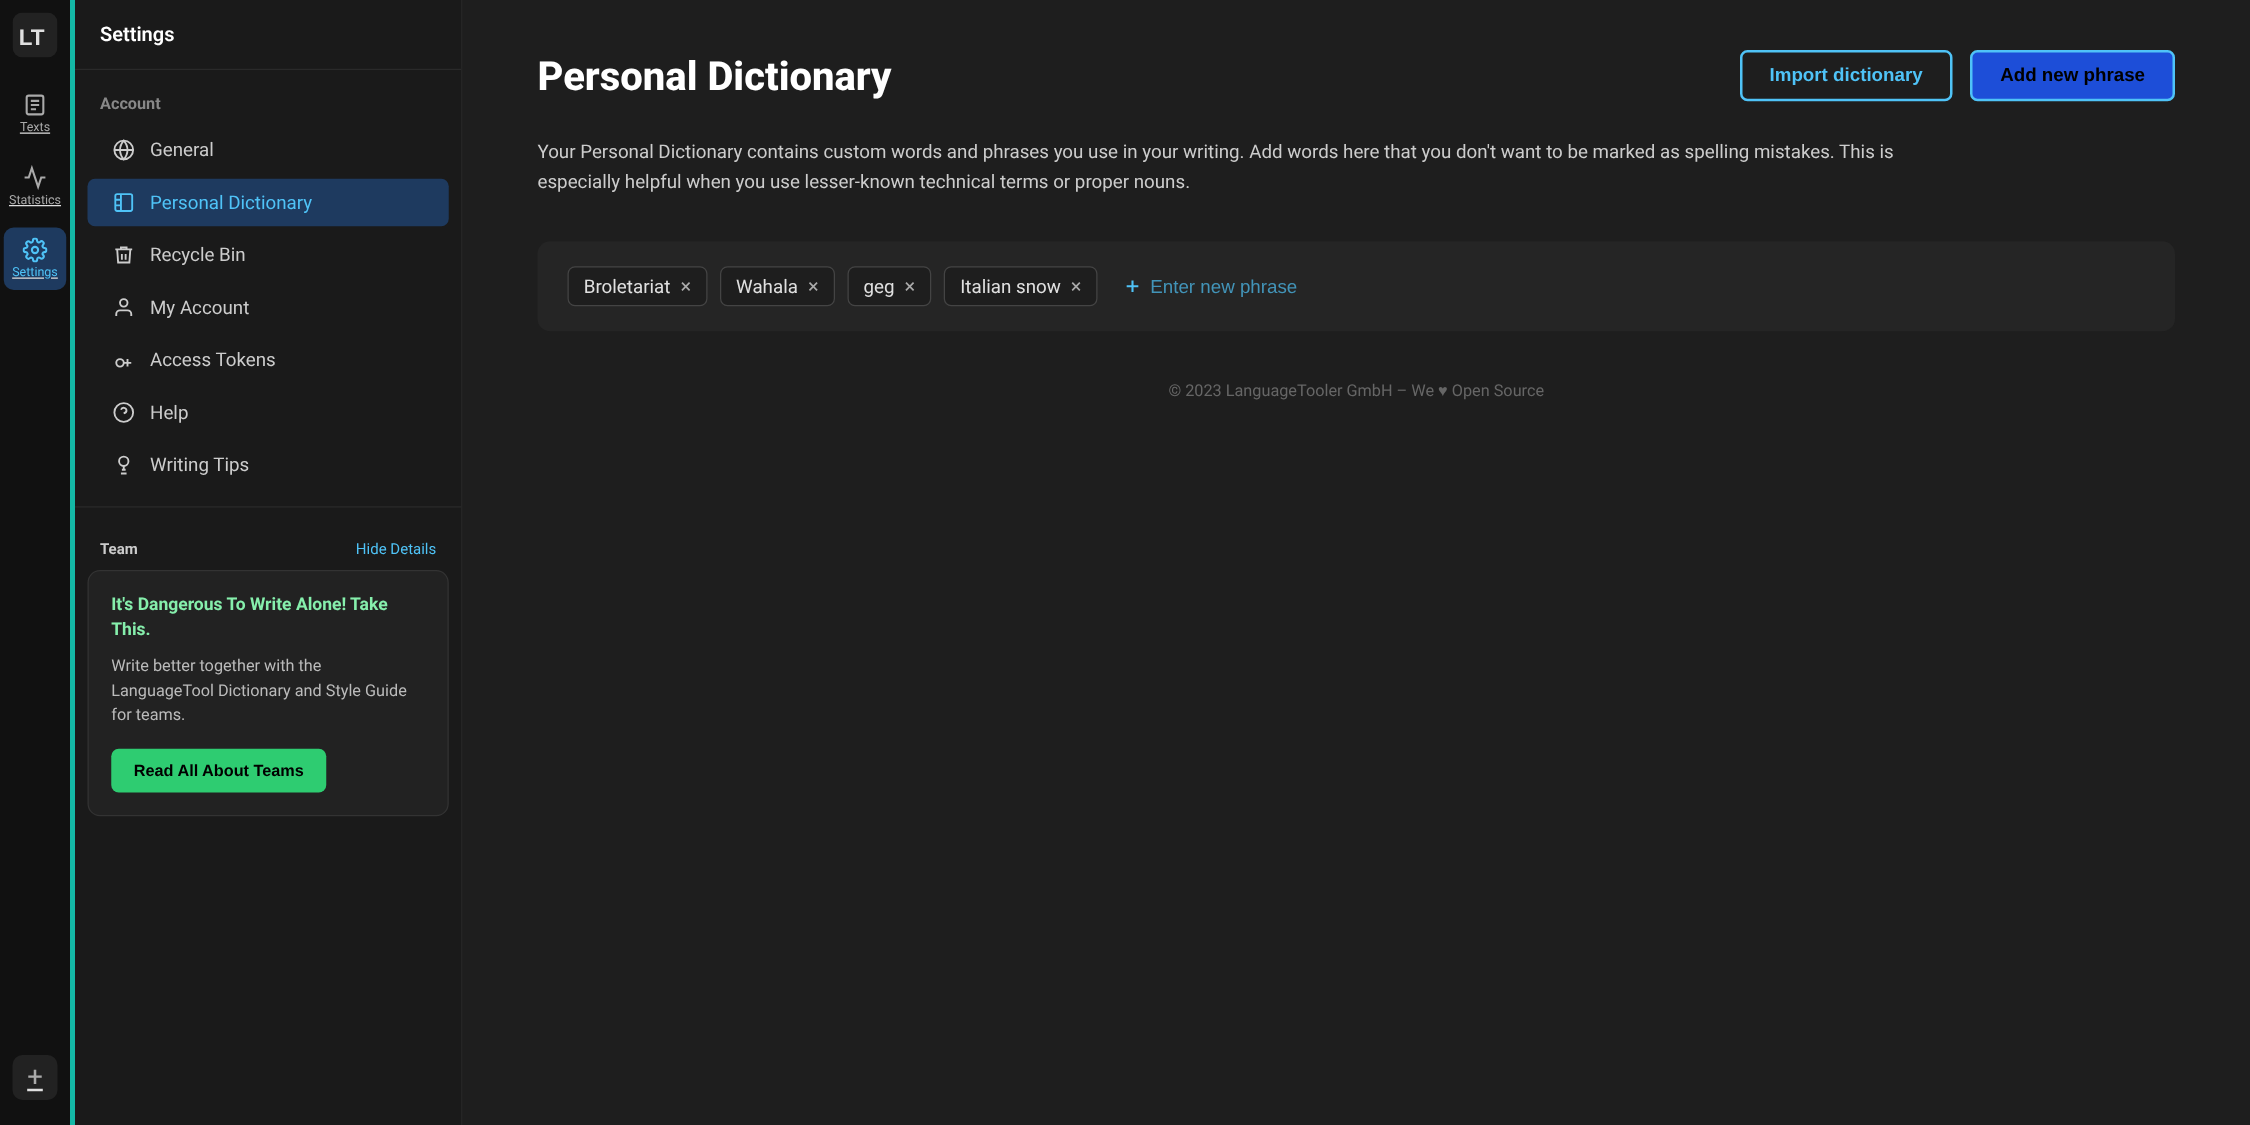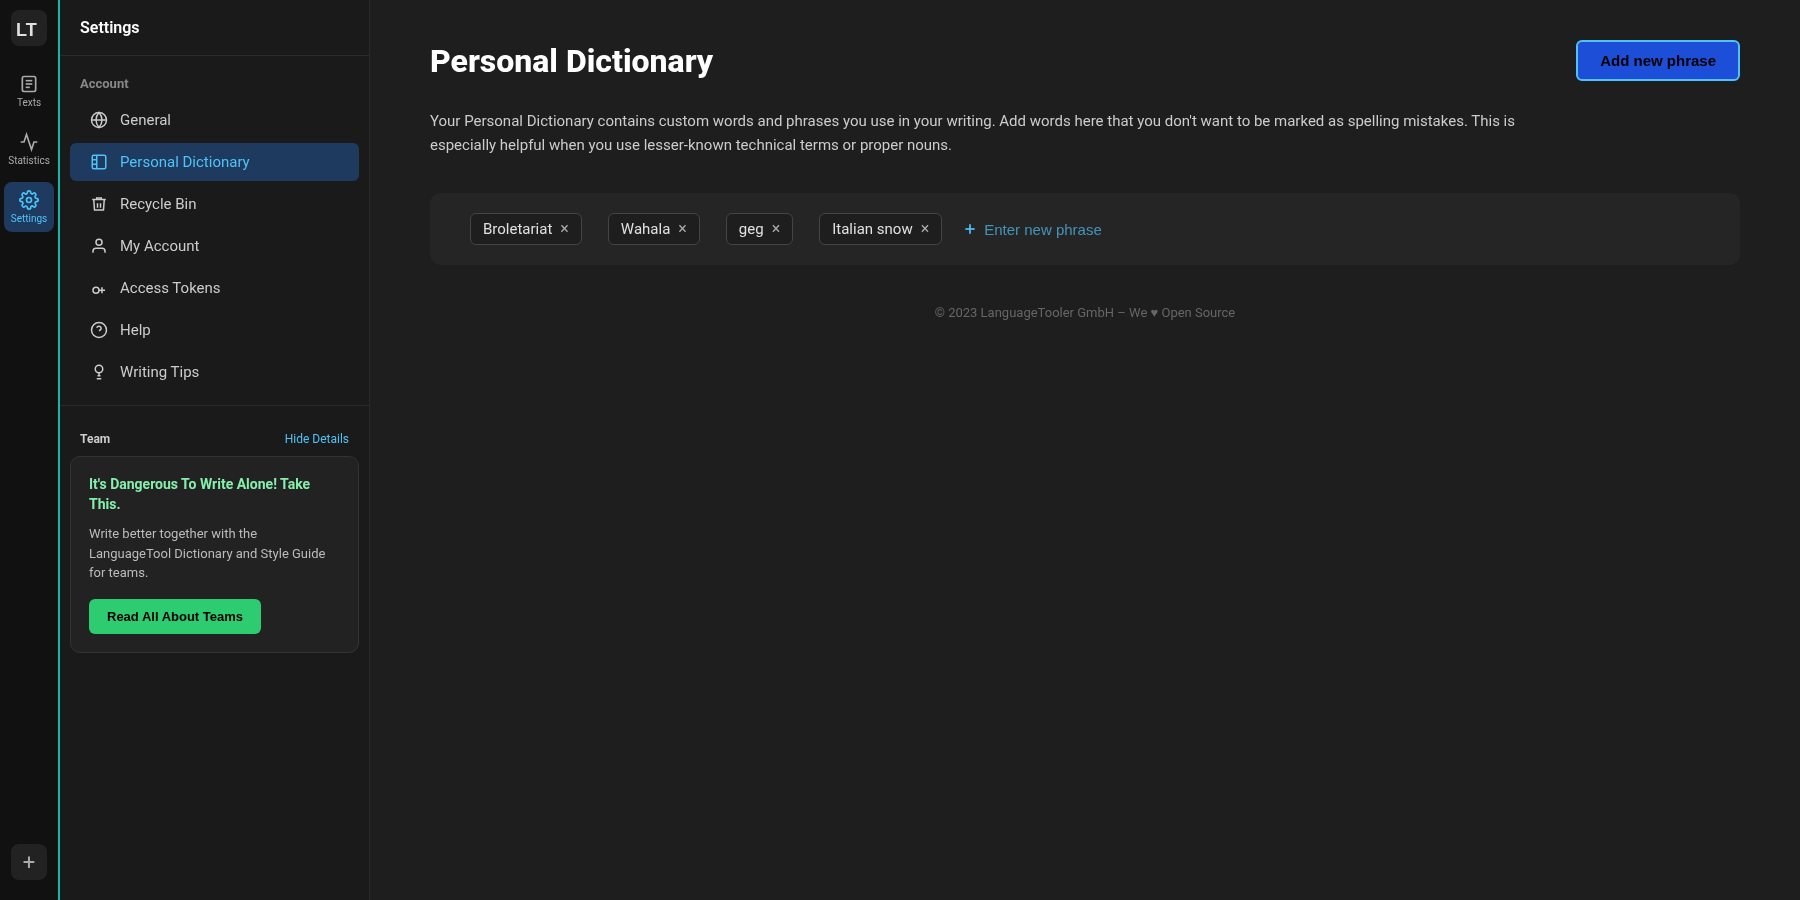--- a/index.html
+++ b/index.html
@@ -22,8 +22,9 @@
       align-items: center;
       padding: 10px 0;
       gap: 8px;
-      border-right: 2px solid #14b8a6;
+      border-right: 4px solid #14b8a6;
       flex-shrink: 0;
+      text-decoration: underline;
     }
     .icon-bar-logo {
       width: 36px;

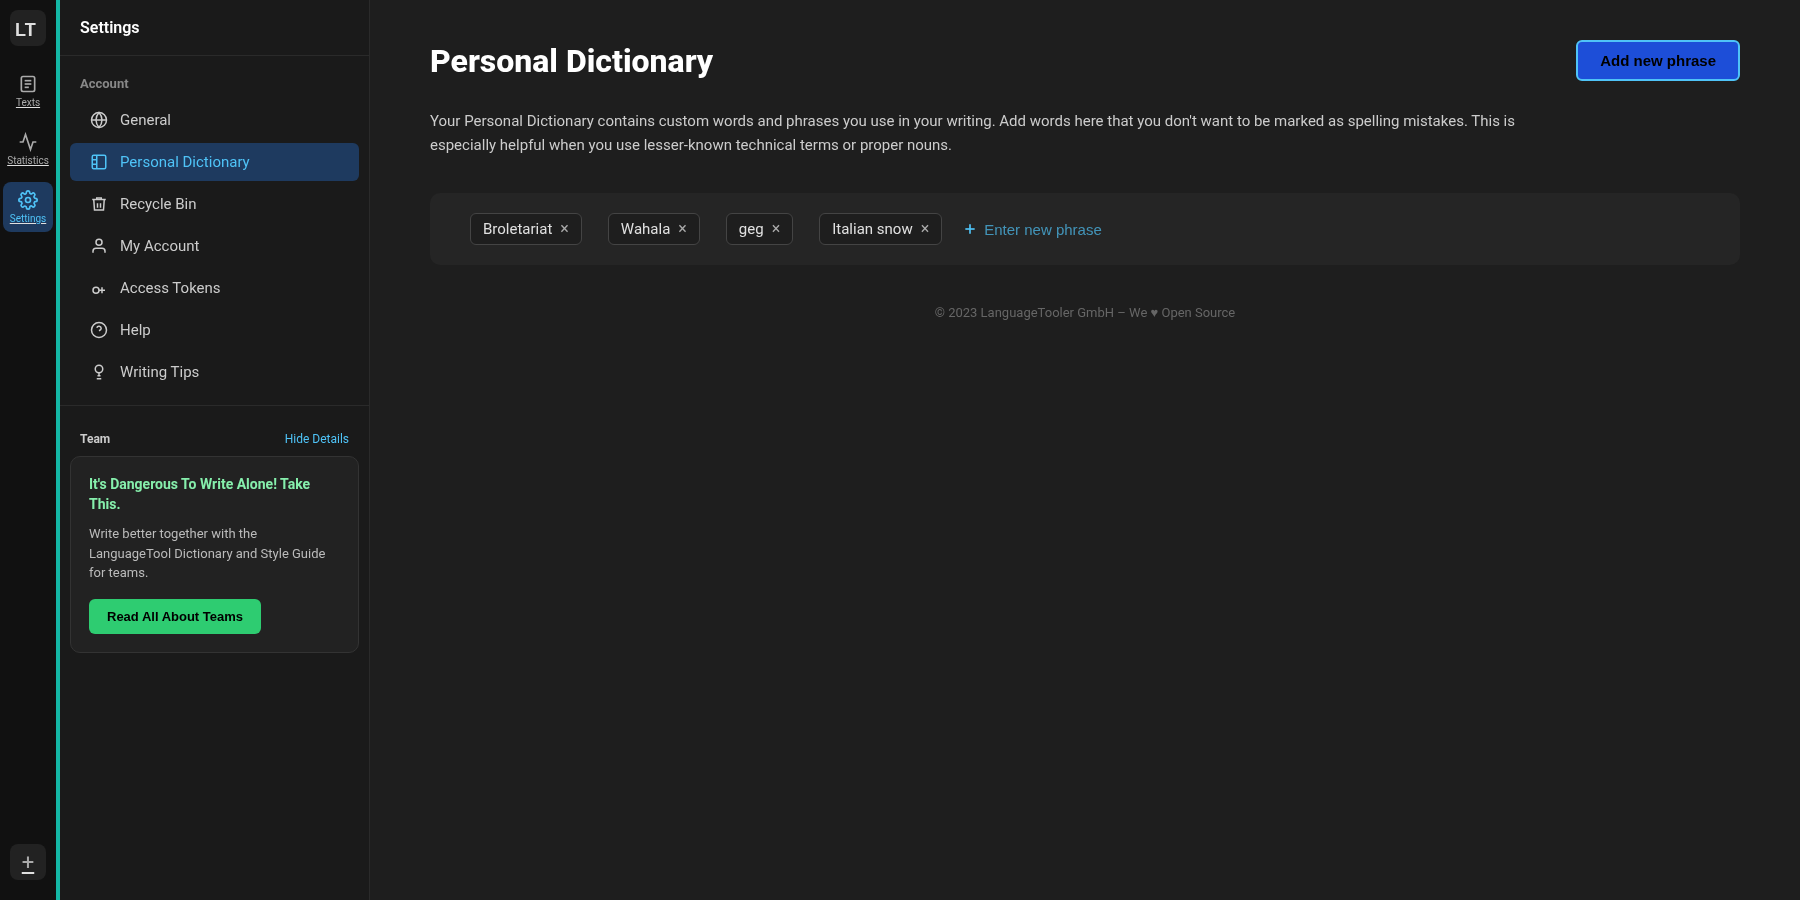--- a/index.html
+++ b/index.html
@@ -412,6 +412,7 @@
   <div class="main-top-bar">
     <h1 class="page-title">Personal Dictionary</h1>
     <div class="top-actions">
+      <button class="btn-outline">Import dictionary</button>
       <button class="btn-solid">Add new phrase</button>
     </div>
   </div>

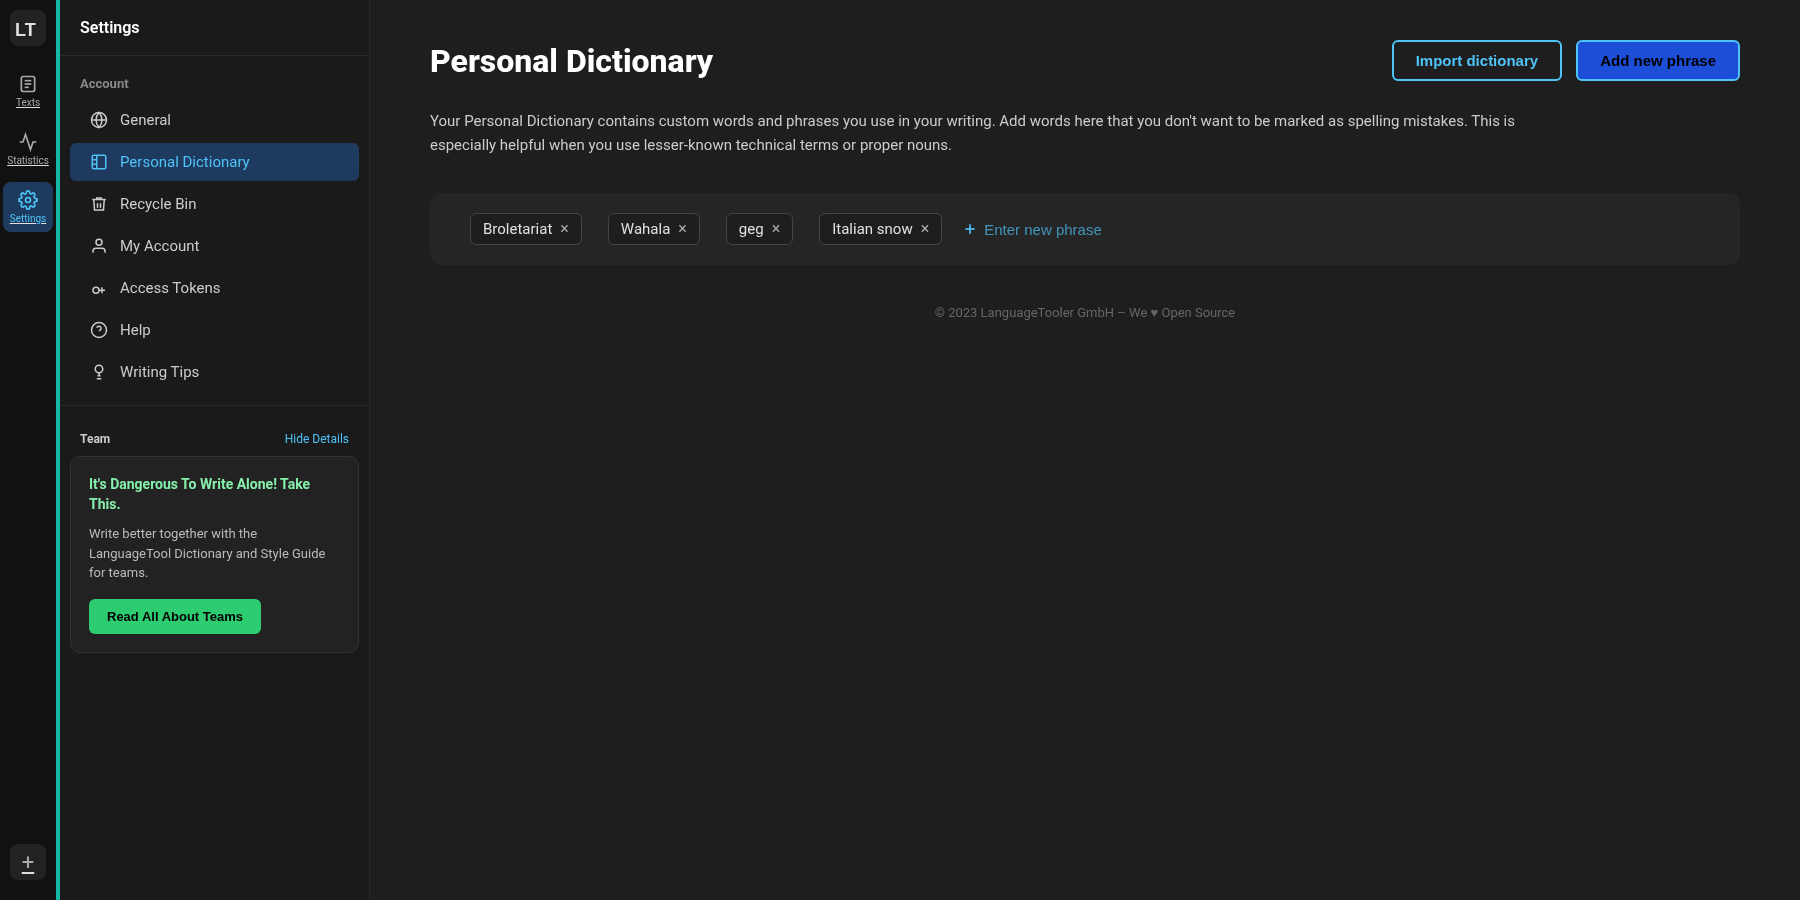--- a/index.html
+++ b/index.html
@@ -245,7 +245,6 @@
       font-size: 15px;
       color: #e0e0e0;
       gap: 8px;
-      margin-left: 16px;
     }
     .word-tag-remove {
       color: #aaa;

